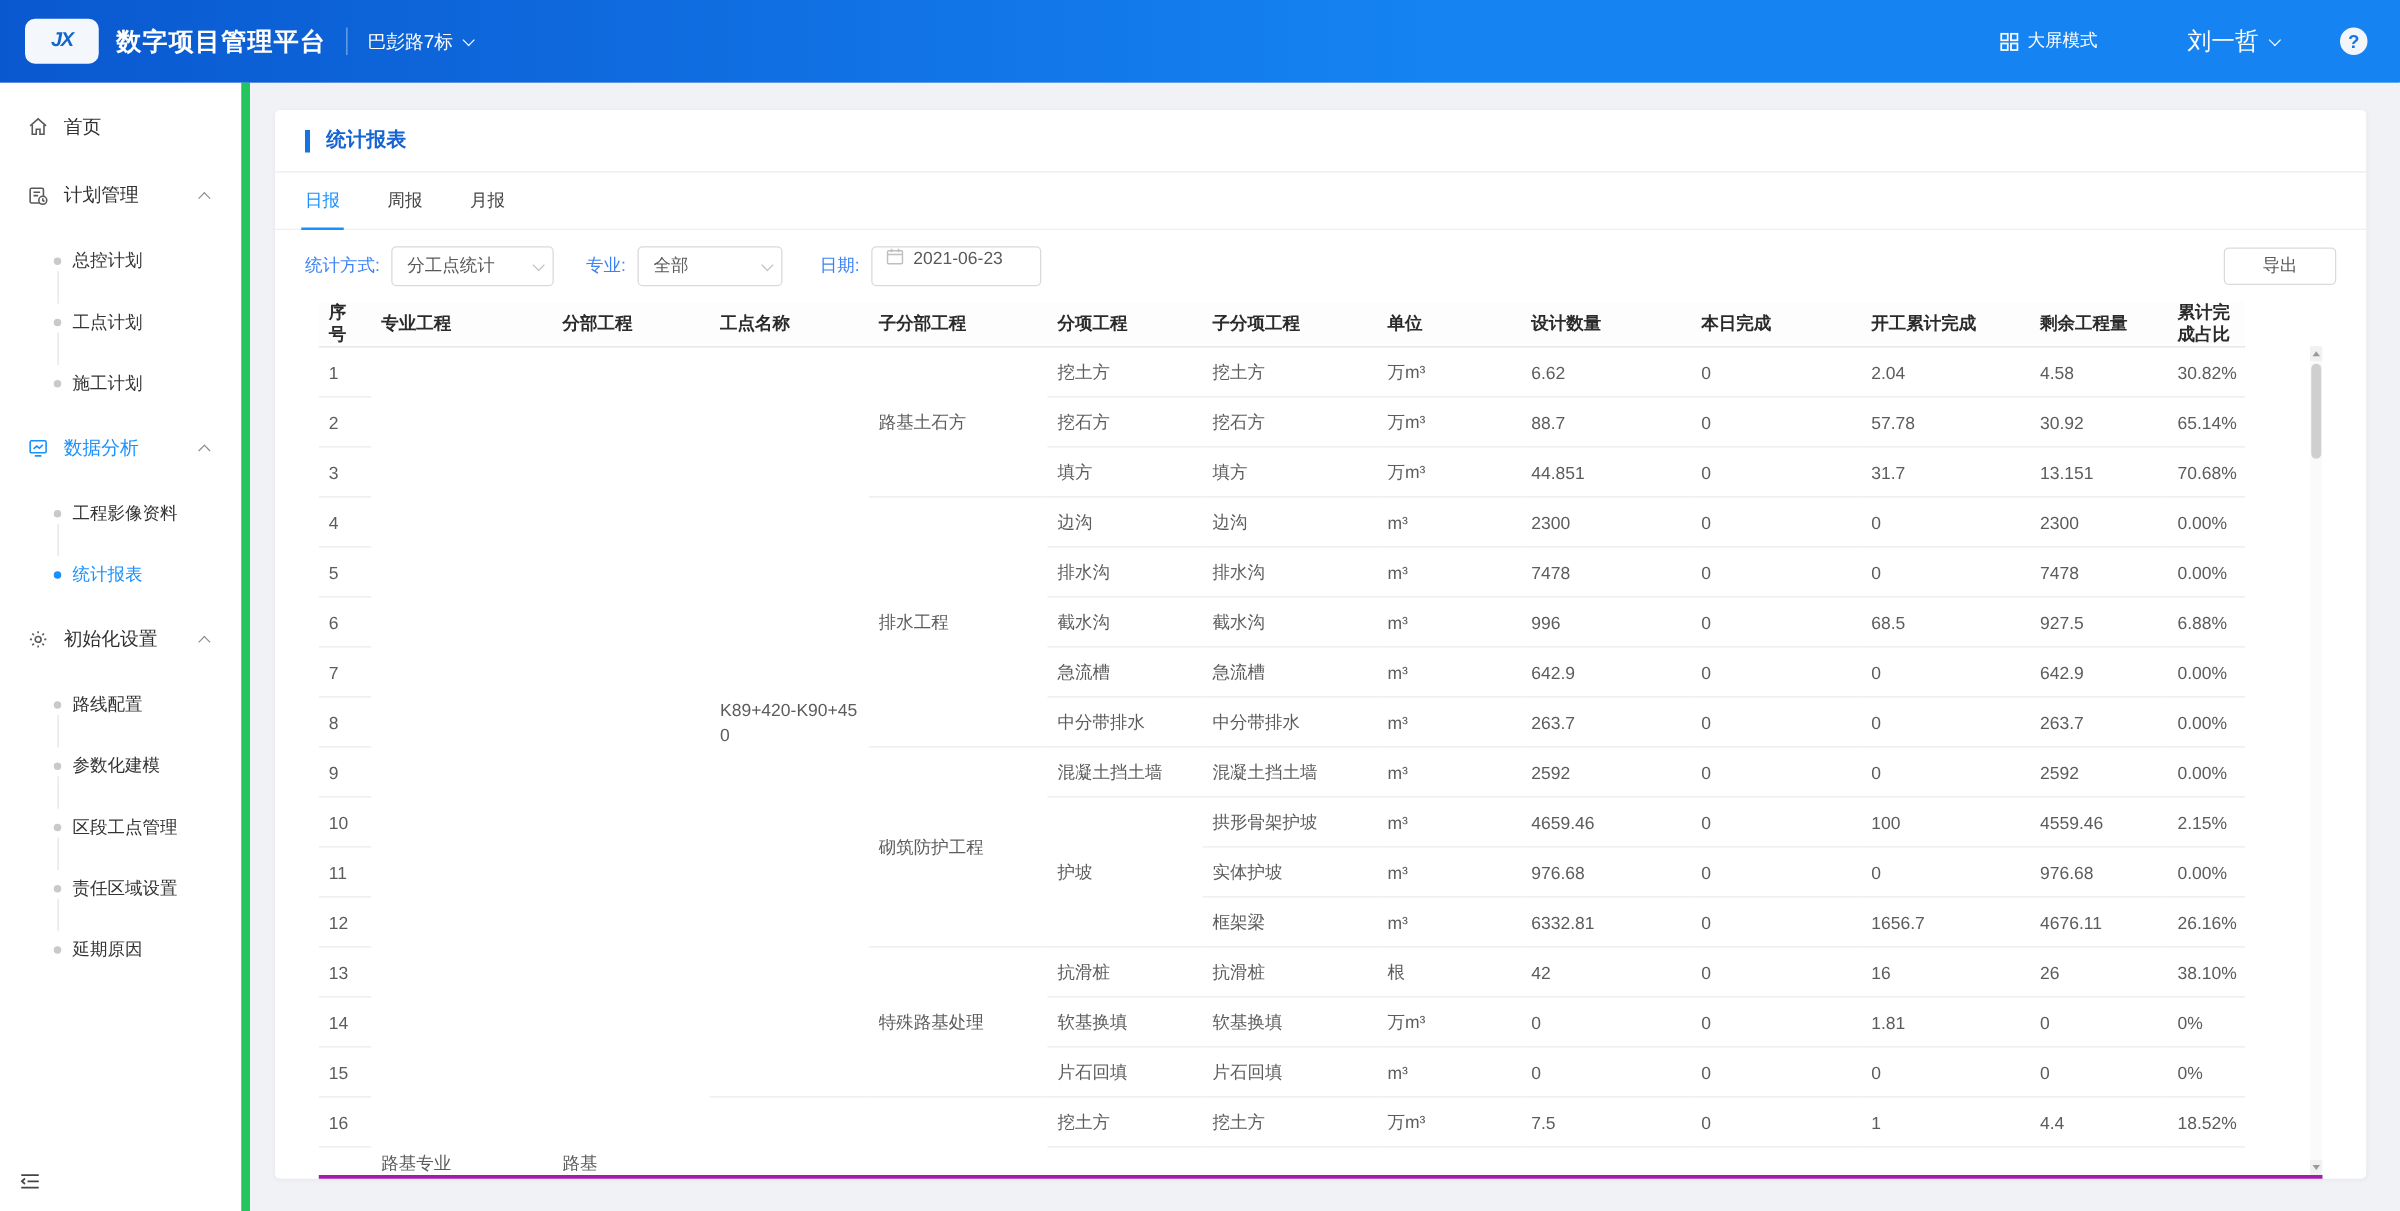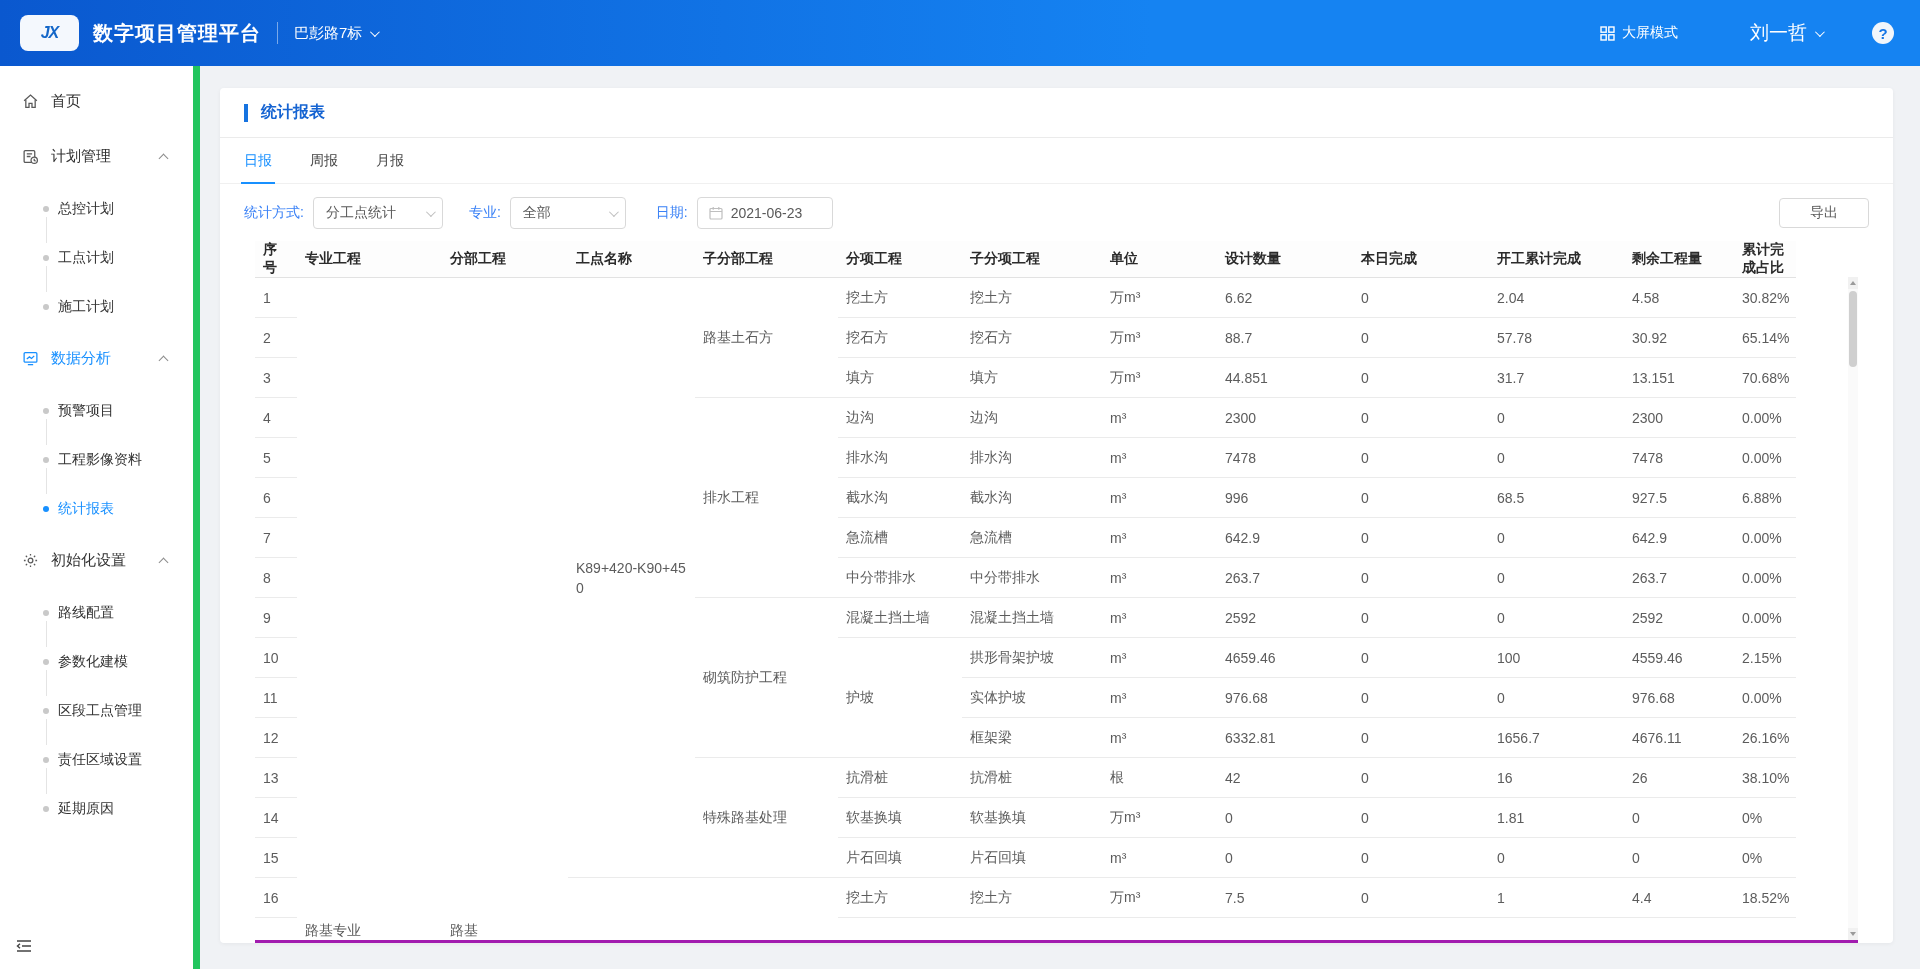--- a/index.html
+++ b/index.html
@@ -74,7 +74,7 @@
   .w-mode { width:130px; margin-right:26px; }
   .w-major { width:116px; margin-right:30px; }
   .datebox { height:32px; width:136px; border:1px solid #d9d9d9; border-radius:4px; background:#fff;
-    display:flex; align-items:center; padding:0 11px; font-size:14px; color:#595959; cursor:pointer; }
+    display:flex; padding:0 11px; font-size:14px; color:#595959; cursor:pointer; }
   .datebox svg { margin-right:8px; color:#bfbfbf; }
   .export-btn { height:30px; padding:0 30px; border:1px solid #d9d9d9; border-radius:4px;
     background:#fff; color:#595959; font-size:14px; display:flex; align-items:center; cursor:pointer; }

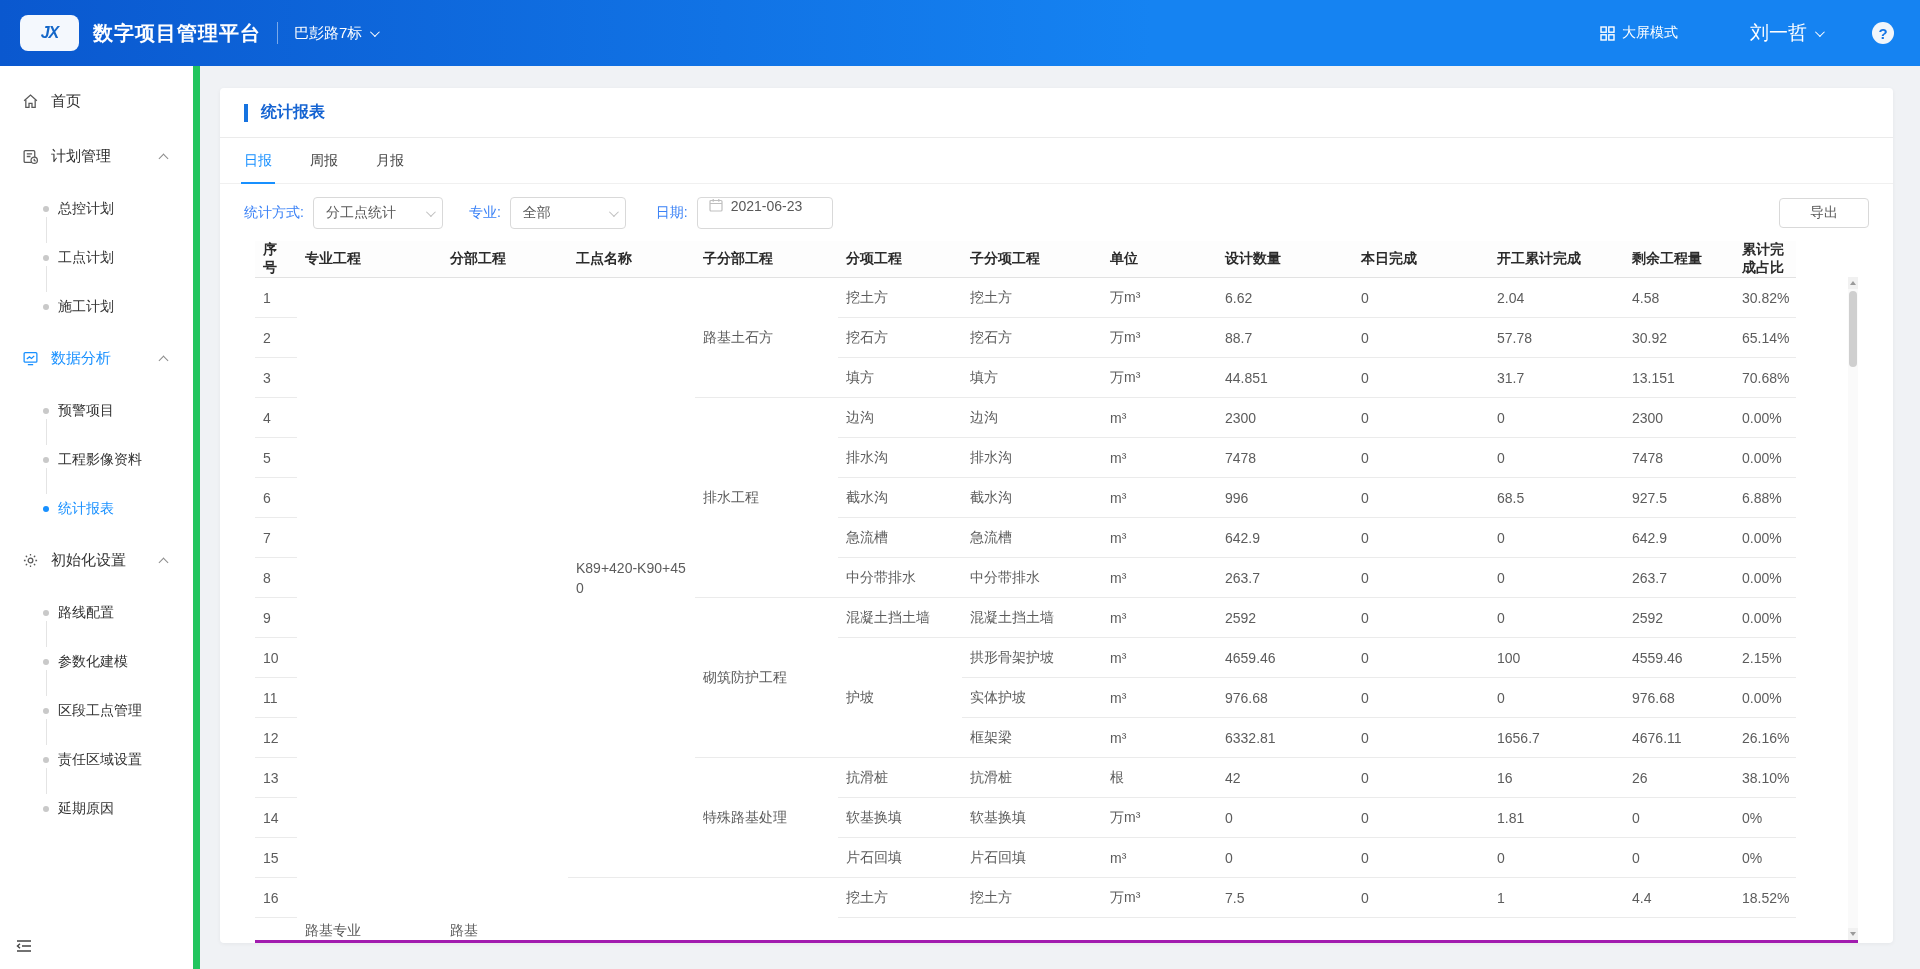--- a/index.html
+++ b/index.html
@@ -184,9 +184,6 @@
     <span>数据分析</span>
     <span class="chev-up"></span>
   </div>
-  <div class="mi-sub connect">
-      <span>预警项目</span>
-    </div>
   <div class="mi-sub connect">
       <span>工程影像资料</span>
     </div>

